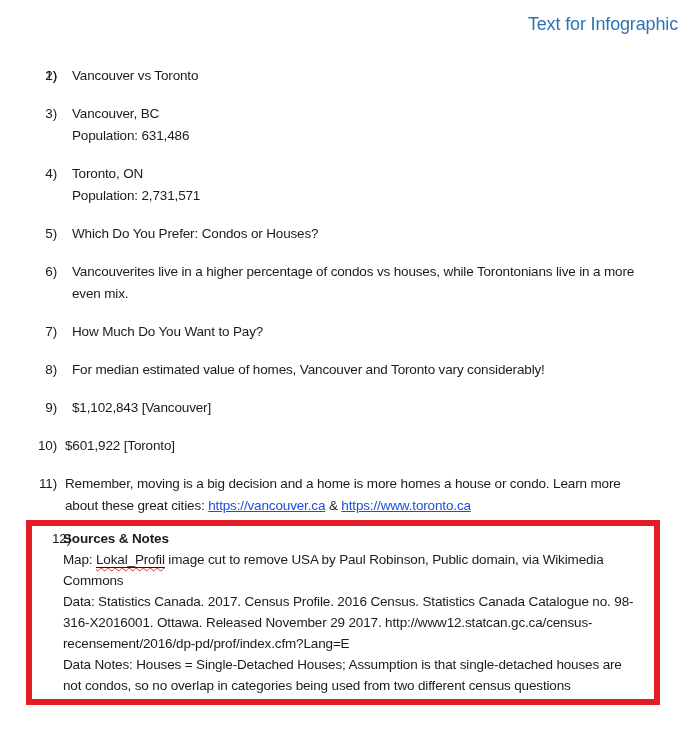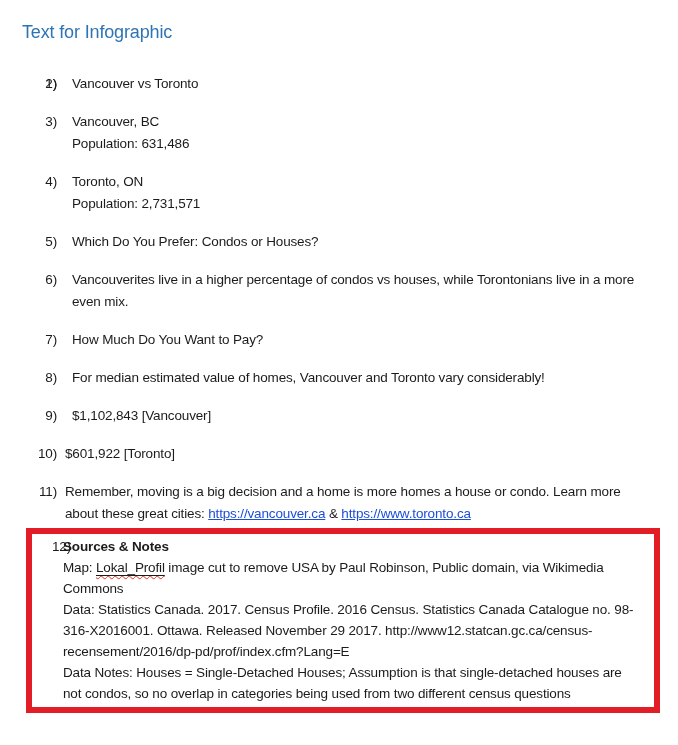--- a/index.html
+++ b/index.html
@@ -14,11 +14,12 @@
   }
   .page { position: relative; width: 678px; height: 745px; }
   .doc-title {
-    margin: 20px 0 0 22px;
+    margin: 12px 0 0 22px;
     font-size: 18px;
     line-height: 24px;
     color: #2E74B5;
     font-weight: 400;
+    text-align: right;
   }
   .list { margin-top: 29px; }
   .item {

